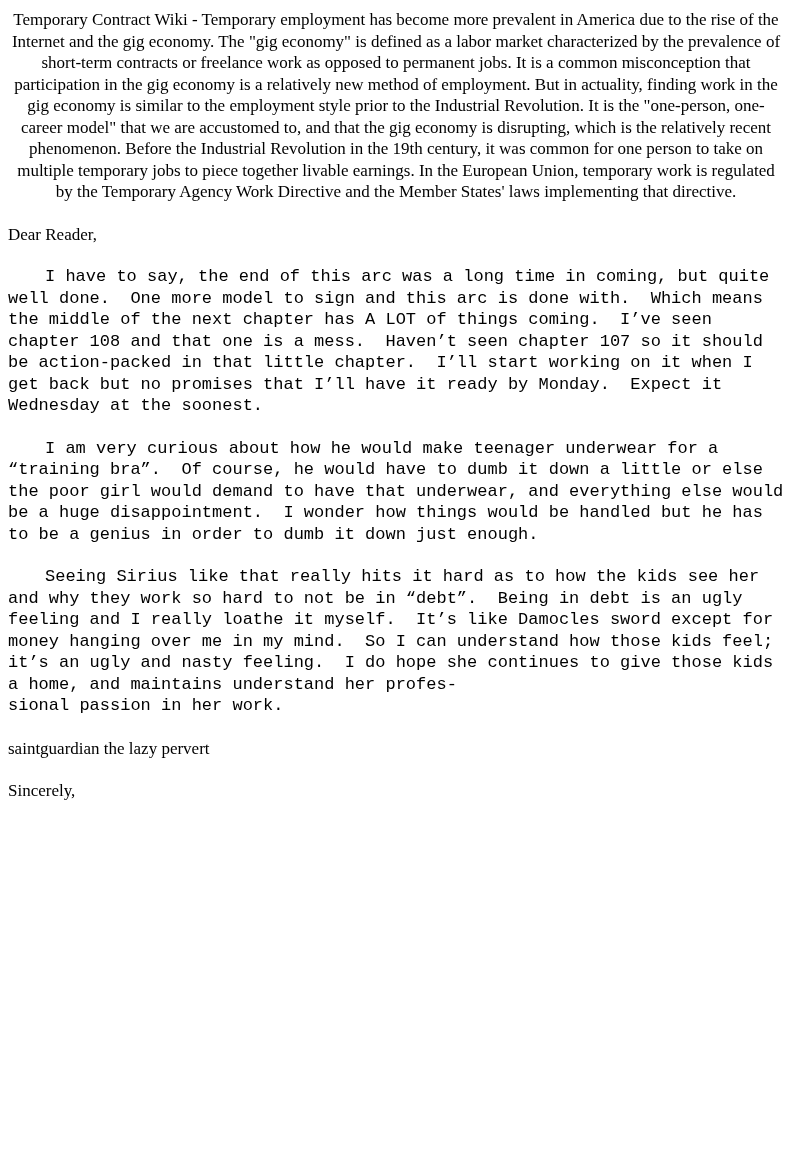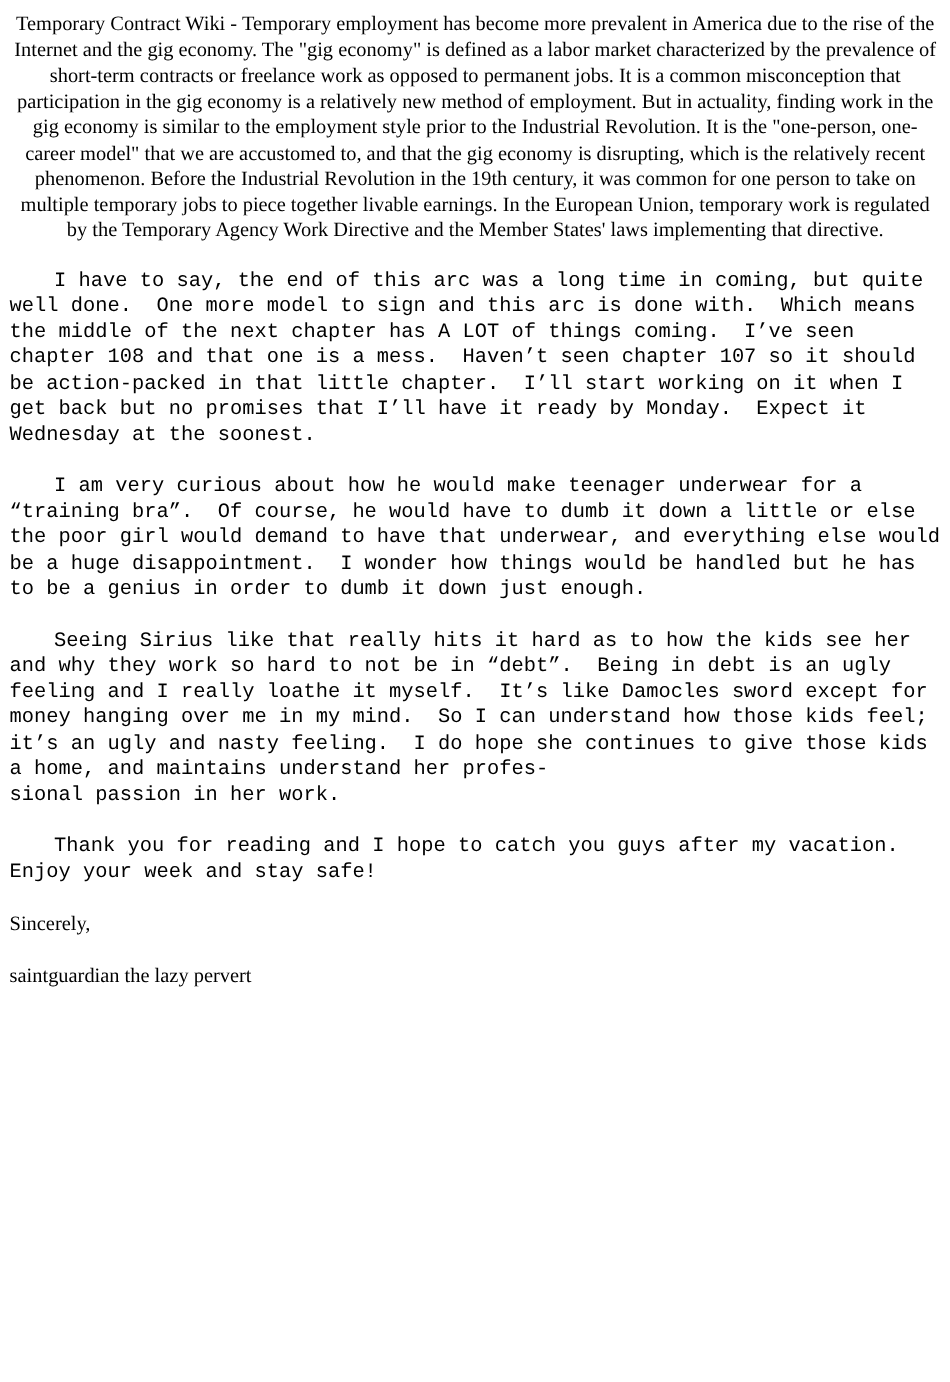--- a/index.html
+++ b/index.html
@@ -41,6 +41,7 @@
 <div class="page">
   <p class="intro">Temporary Contract Wiki - Temporary employment has become more prevalent in America due to the rise of the Internet and the gig economy. The "gig economy" is defined as a labor market characterized by the prevalence of short-term contracts or freelance work as opposed to permanent jobs. It is a common misconception that participation in the gig economy is a relatively new method of employment. But in actuality, finding work in the gig economy is similar to the employment style prior to the Industrial Revolution. It is the "one-person, one-career model" that we are accustomed to, and that the gig economy is disrupting, which is the relatively recent phenomenon. Before the Industrial Revolution in the 19th century, it was common for one person to take on multiple temporary jobs to piece together livable earnings. In the European Union, temporary work is regulated by the Temporary Agency Work Directive and the Member States' laws implementing that directive.</p>
 
+  <p class="plain">Dear Reader,</p>
 
   <p class="body-para">I have to say, the end of this arc was a long time in coming, but quite well done.  One more model to sign and this arc is done with.  Which means the middle of the next chapter has A LOT of things coming.  I’ve seen chapter 108 and that one is a mess.  Haven’t seen chapter 107 so it should be action-packed in that little chapter.  I’ll start working on it when I get back but no promises that I’ll have it ready by Monday.  Expect it
 Wednesday at the soonest.</p>

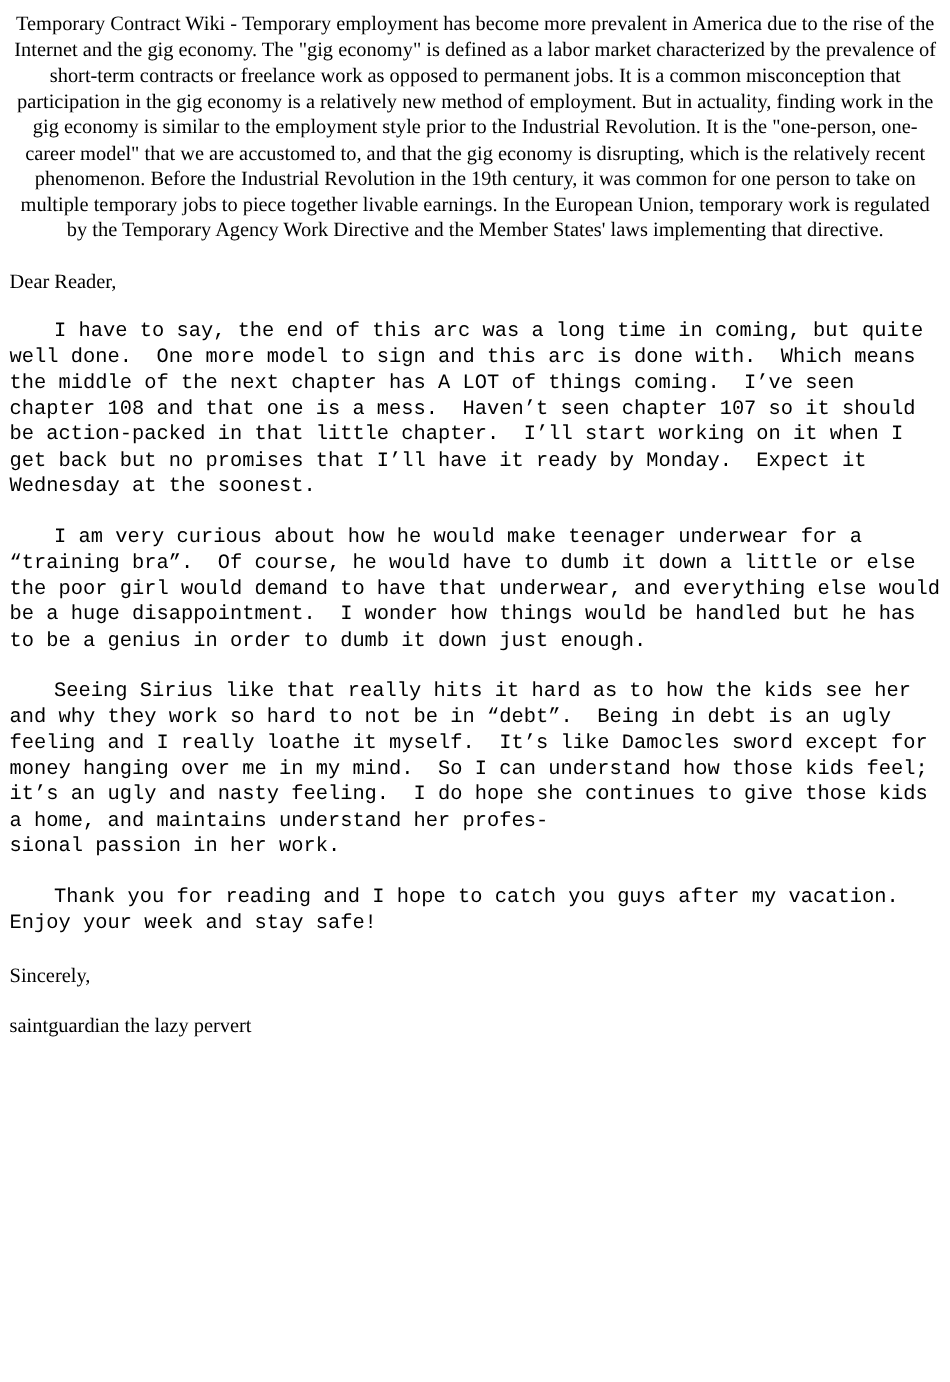--- a/index.html
+++ b/index.html
@@ -51,7 +51,6 @@
   <p class="body-para">Seeing Sirius like that really hits it hard as to how the kids see her and why they work so hard to not be in “debt”.  Being in debt is an ugly feeling and I really loathe it myself.  It’s like Damocles sword except for money hanging over me in my mind.  So I can understand how those kids feel; it’s an ugly and nasty feeling.  I do hope she continues to give those kids a home, and maintains understand her profes-
 sional passion in her work.</p>
 
-  <p class="body-para">Thank you for reading and I hope to catch you guys after my vacation.  Enjoy your week and stay safe!</p>
 
   <p class="plain">Sincerely,</p>
 

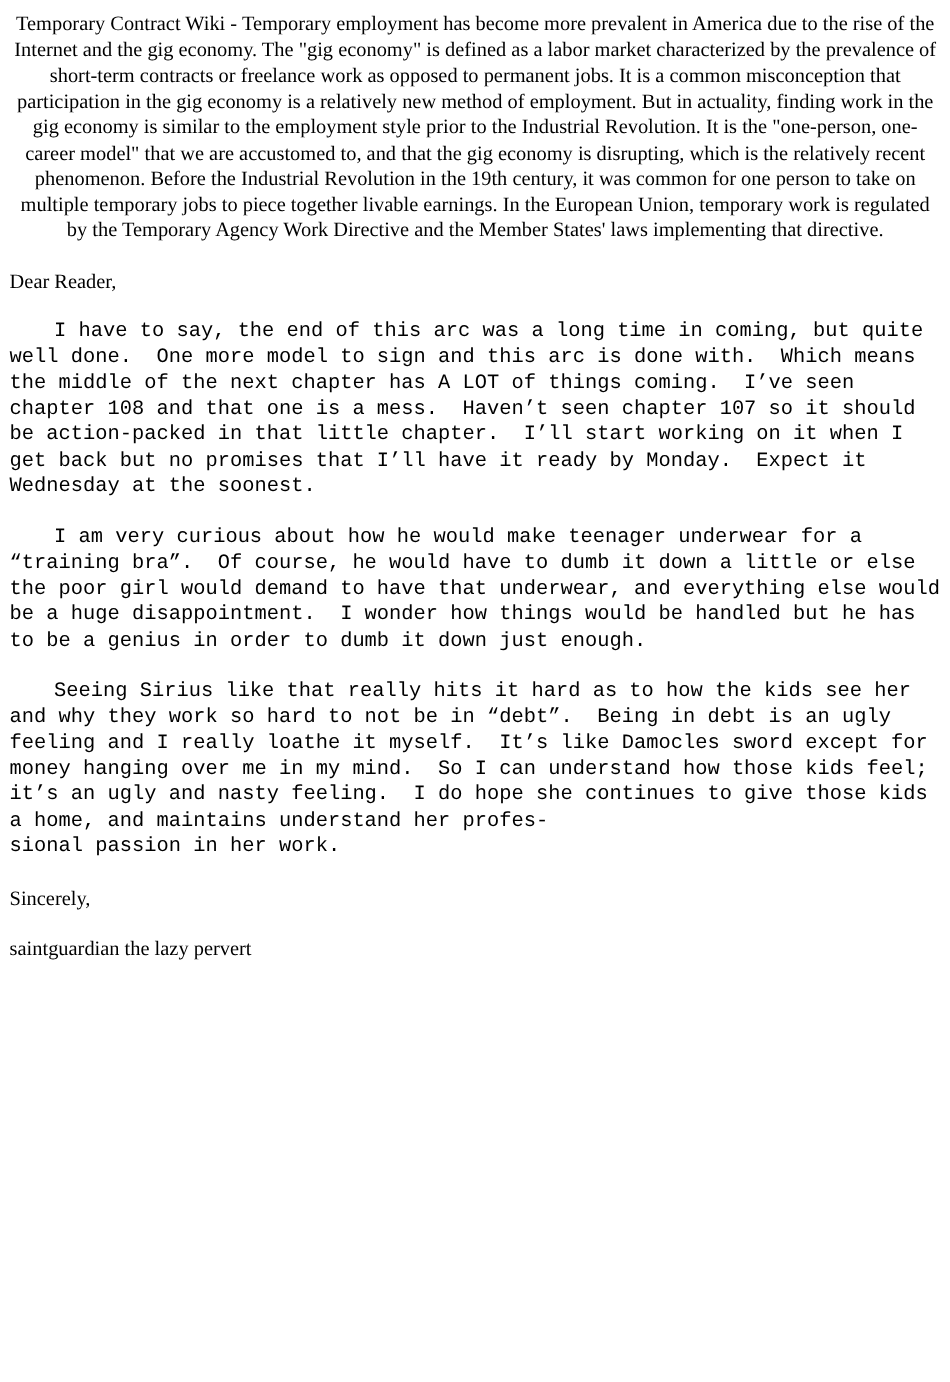--- a/index.html
+++ b/index.html
@@ -52,9 +52,9 @@
 sional passion in her work.</p>
 
 
+  <p class="plain">saintguardian the lazy pervert</p>
+
   <p class="plain">Sincerely,</p>
-
-  <p class="plain">saintguardian the lazy pervert</p>
 </div>
 
 </body></html>

